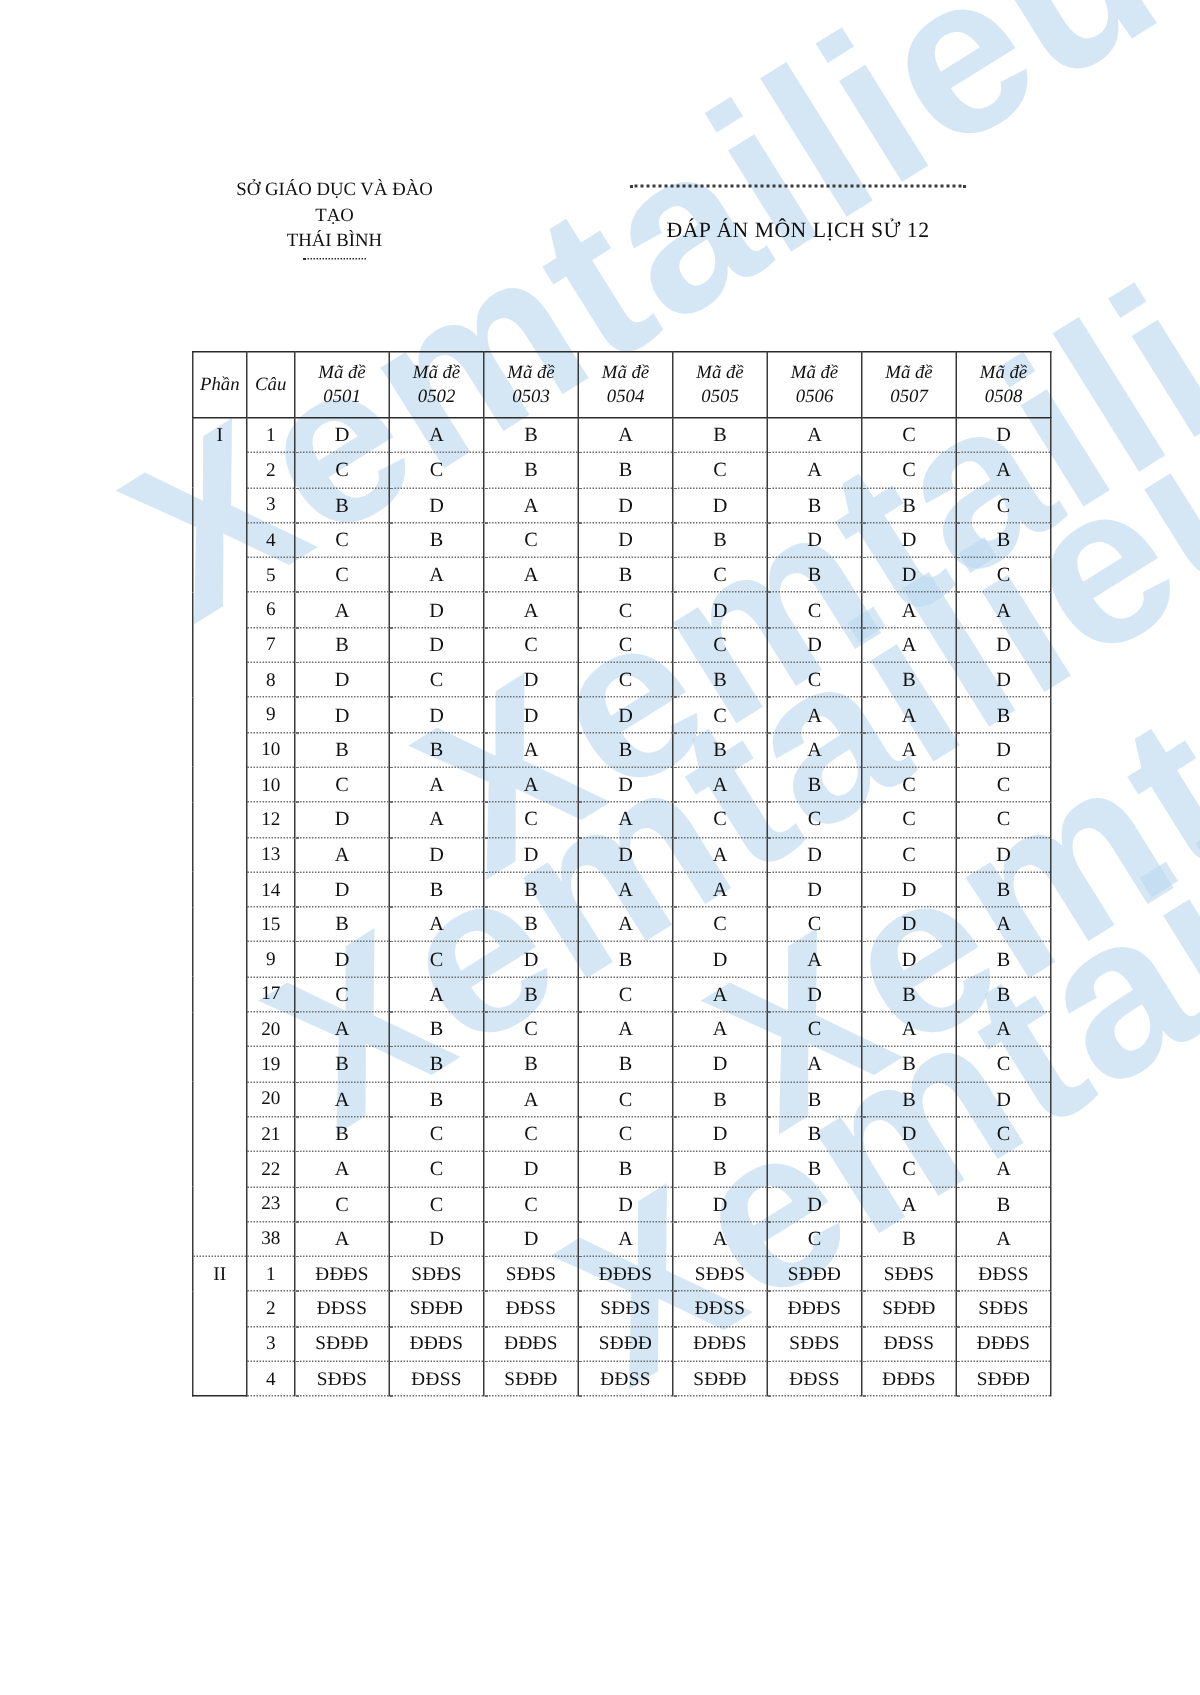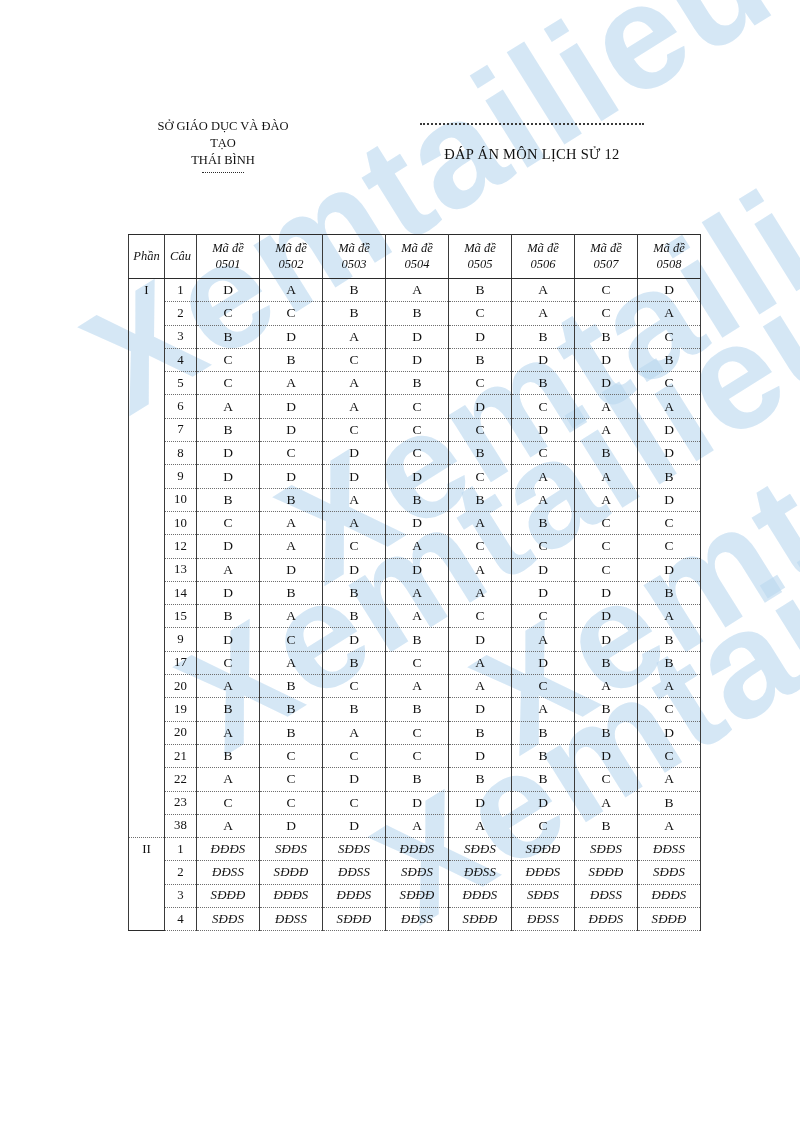--- a/index.html
+++ b/index.html
@@ -150,7 +150,6 @@
   td.part-code {
     font-size: 12.8px;
     letter-spacing: .2px;
-    font-style: italic;
   }
   tr.part-first td { border-top: 1.4px solid #2b2b2b; }
   tr.last-row td   { border-bottom: 1.7px solid #2b2b2b; }

